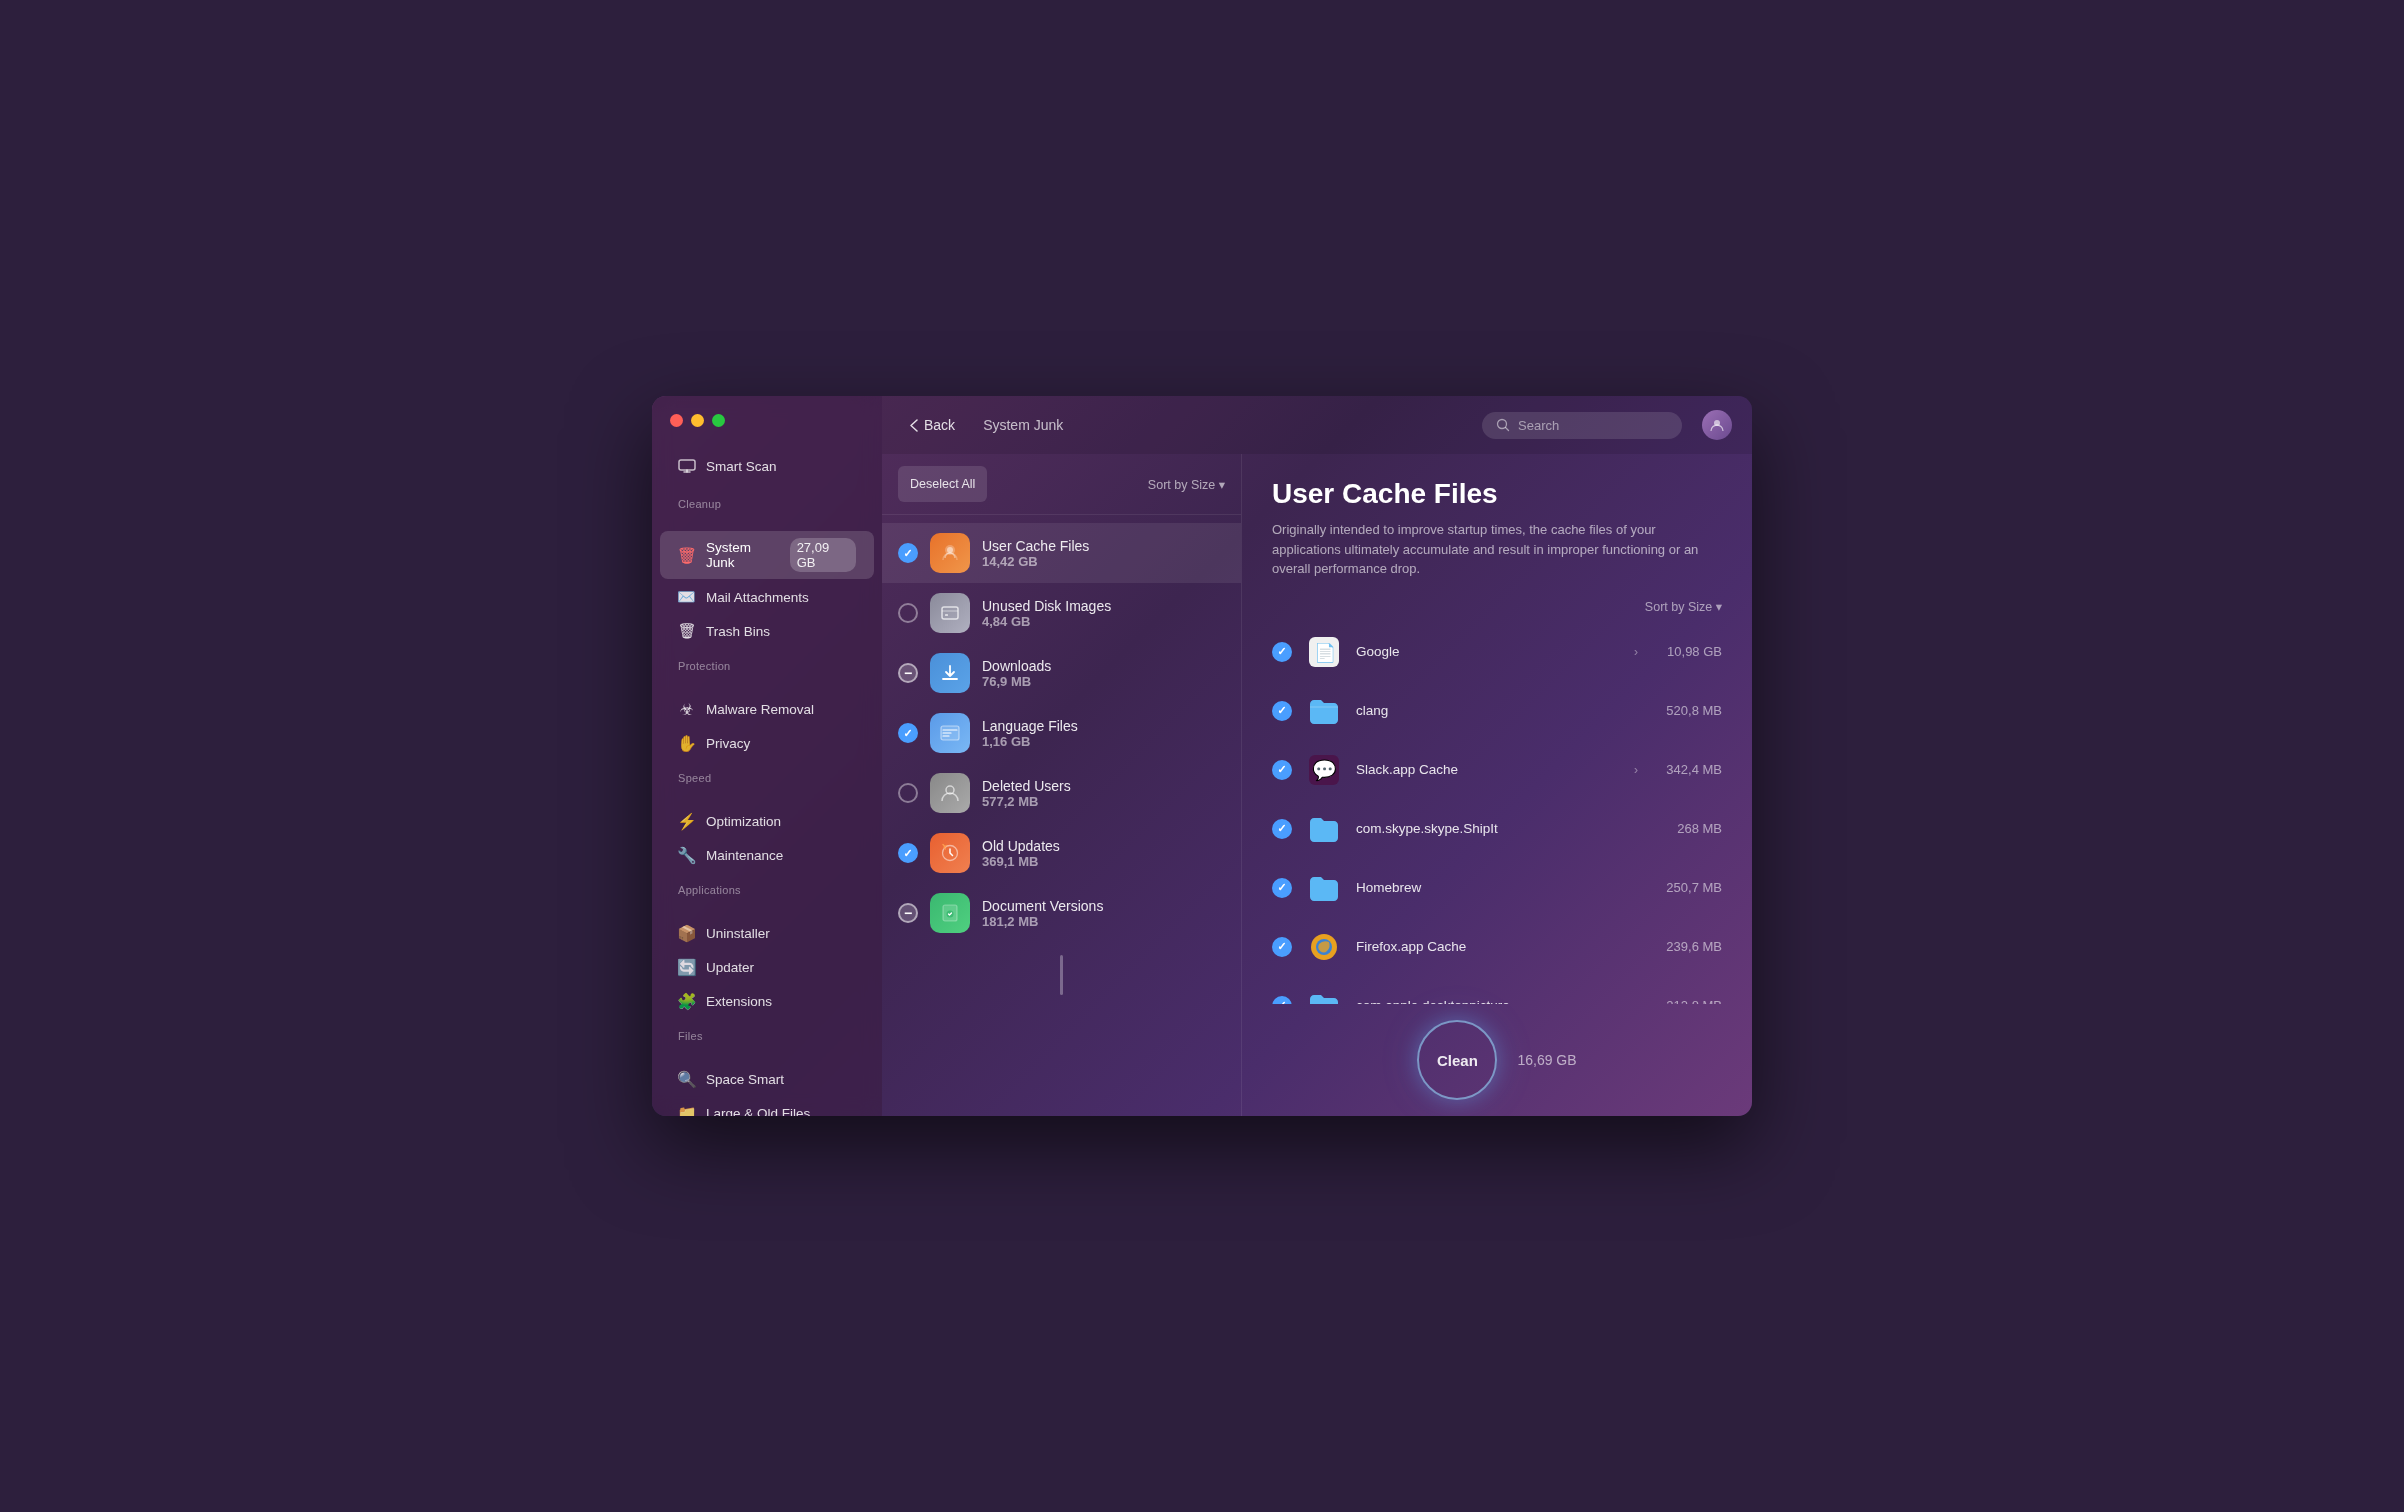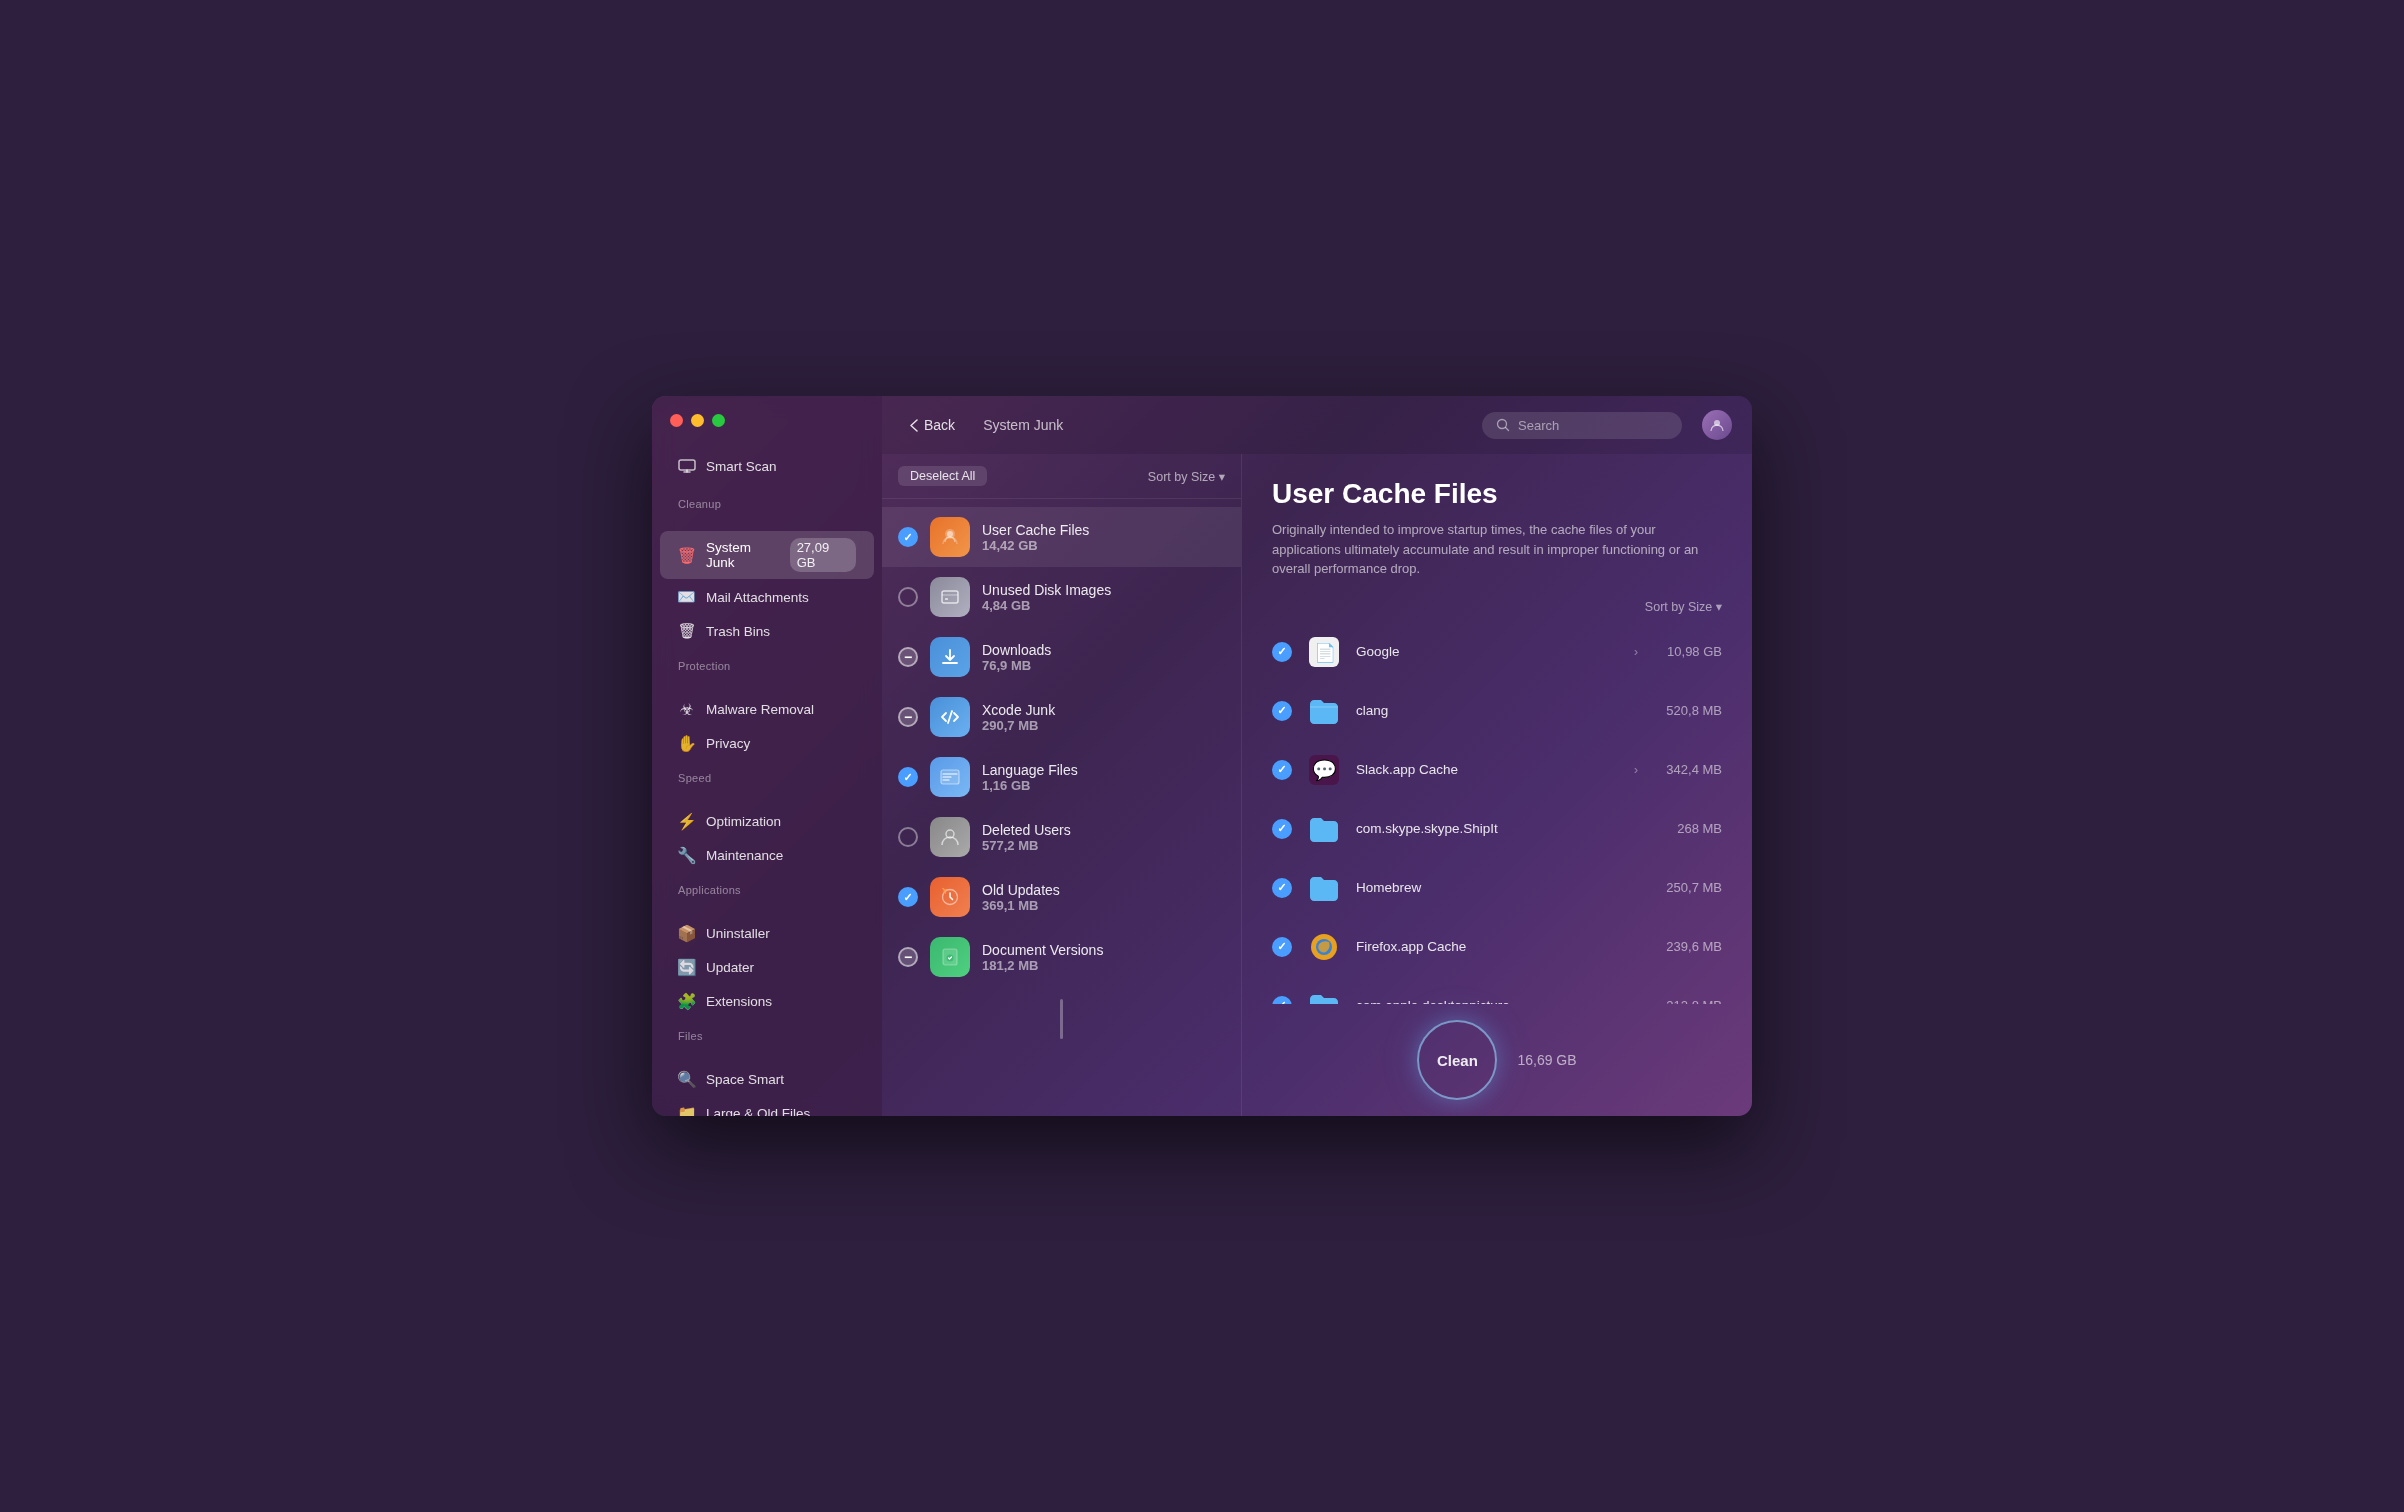--- a/index.html
+++ b/index.html
@@ -178,7 +178,7 @@
       border: none;
       color: rgba(255,255,255,0.85);
       font-size: 12.5px;
-      padding: 3px 12px;
+      padding: 11px 12px;
       border-radius: 6px;
       cursor: pointer;
     }

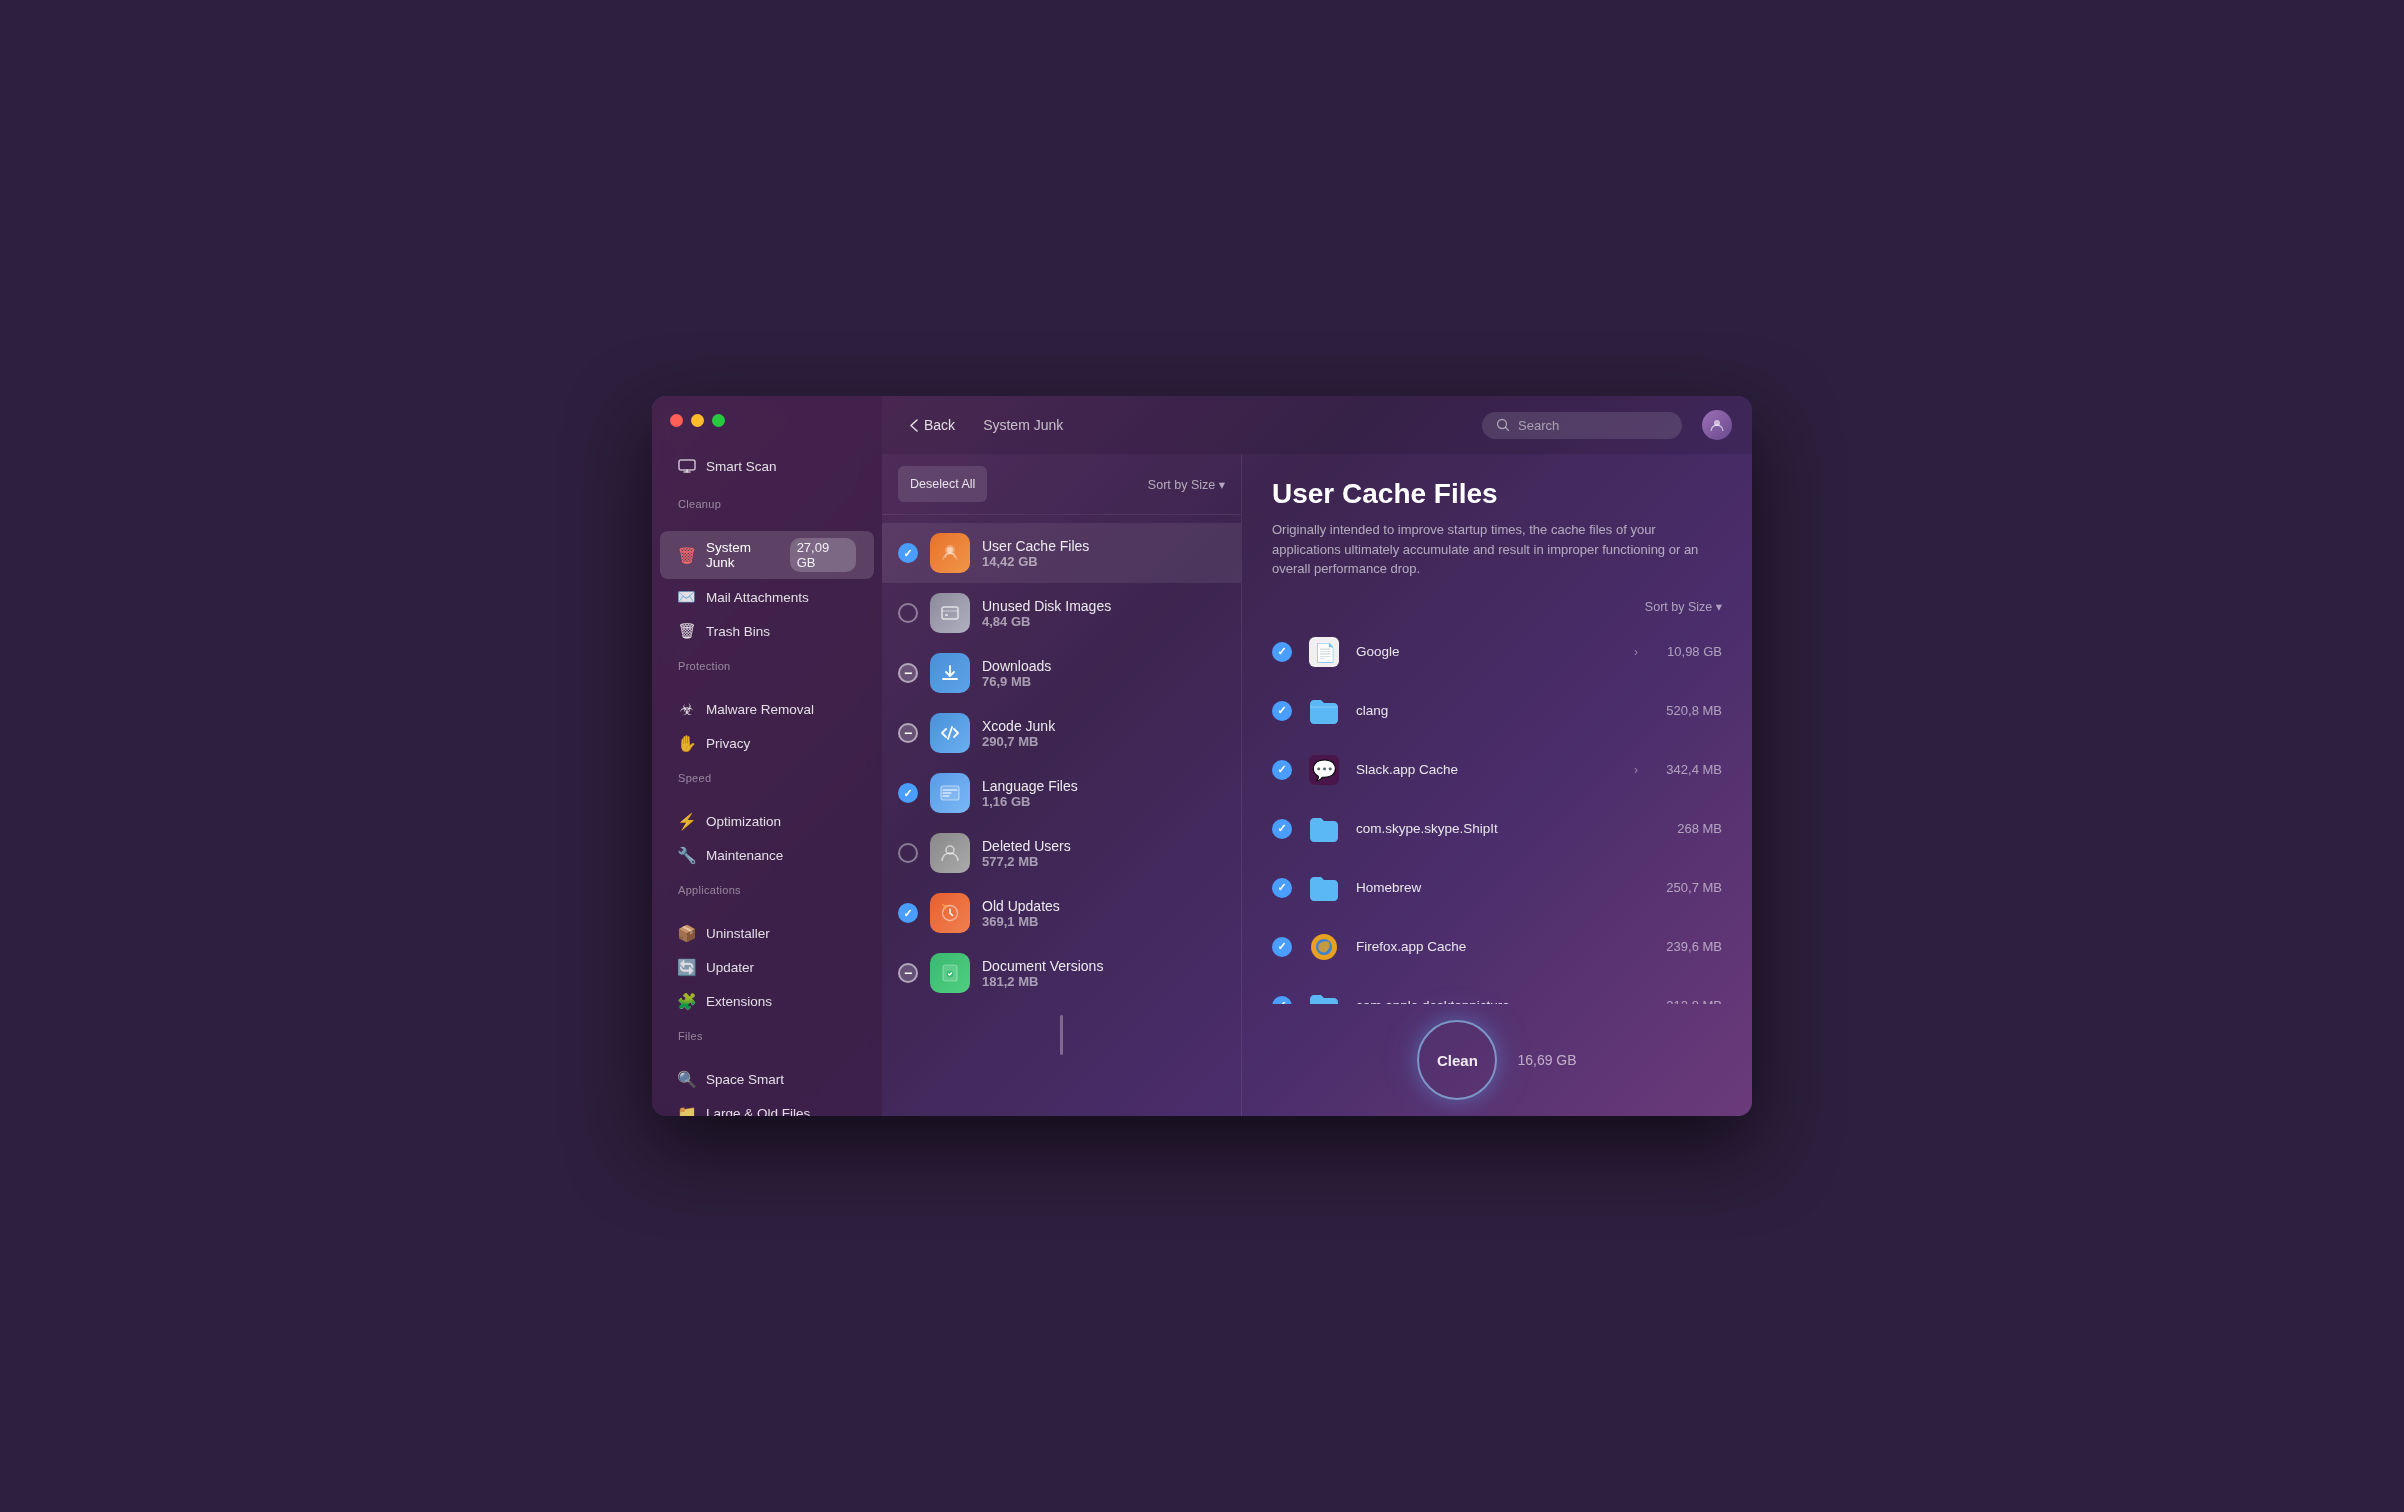--- a/index.html
+++ b/index.html
@@ -633,20 +633,6 @@
             </div>
           </div>
 
-          <div class="list-item">
-            <div class="checkbox partial"></div>
-            <div class="icon-xcode">
-              <svg width="22" height="22" viewBox="0 0 22 22" fill="none">
-                <path d="M7 7l-4 4 4 4" stroke="white" stroke-width="1.8" stroke-linecap="round" stroke-linejoin="round"></path>
-                <path d="M15 7l4 4-4 4" stroke="white" stroke-width="1.8" stroke-linecap="round" stroke-linejoin="round"></path>
-                <path d="M13 5l-4 12" stroke="white" stroke-width="1.8" stroke-linecap="round"></path>
-              </svg>
-            </div>
-            <div class="list-item-info">
-              <div class="list-item-name">Xcode Junk</div>
-              <div class="list-item-size">290,7 MB</div>
-            </div>
-          </div>
 
           <div class="list-item">
             <div class="checkbox checked"></div>

